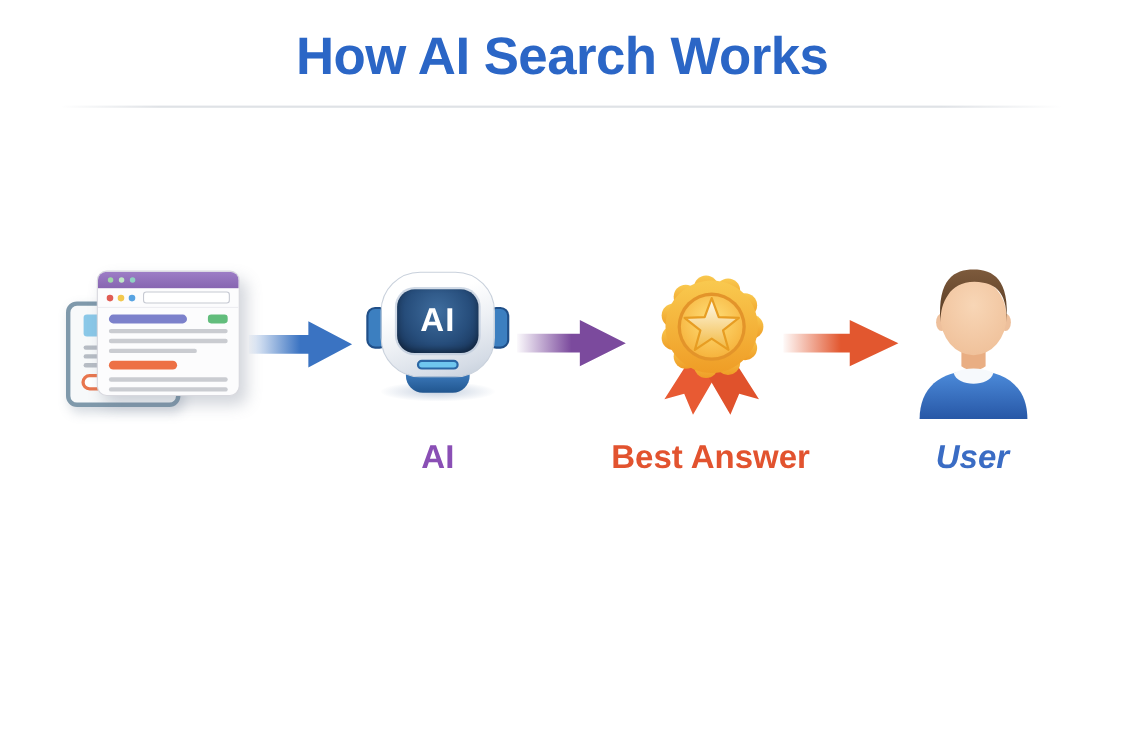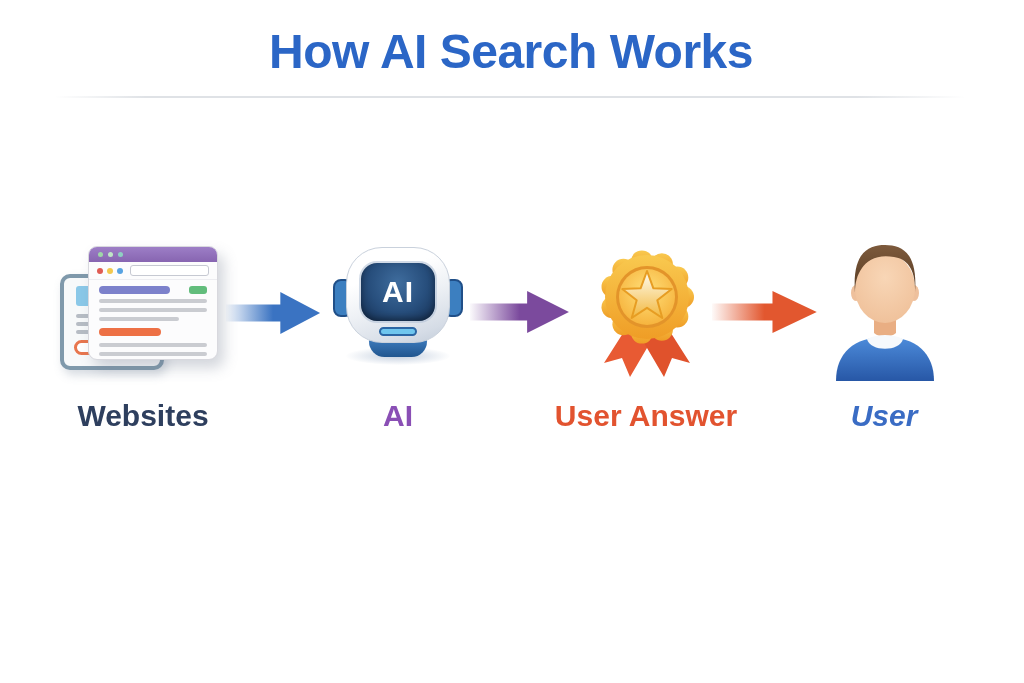--- a/index.html
+++ b/index.html
@@ -215,7 +215,6 @@
     <path d="M27,52 C24,12 40,4 57,4 C75,4 90,13 87,52 C88,28 79,18 66,16 C50,13 39,19 34,27 C29,34 27,42 27,52 Z" fill="url(#uHair)"></path>
   </svg>
 
-  <div class="step-label" style="left: 23px; color: rgb(46, 63, 94);">Websites</div>
   <div class="step-label" style="left: 278px; color: rgb(138, 79, 181);">AI</div>
   <div class="step-label" style="left: 526px; color: rgb(226, 83, 47);">User Answer</div>
   <div class="step-label" style="left: 764px; color: rgb(58, 108, 196); font-style: italic;">User</div>

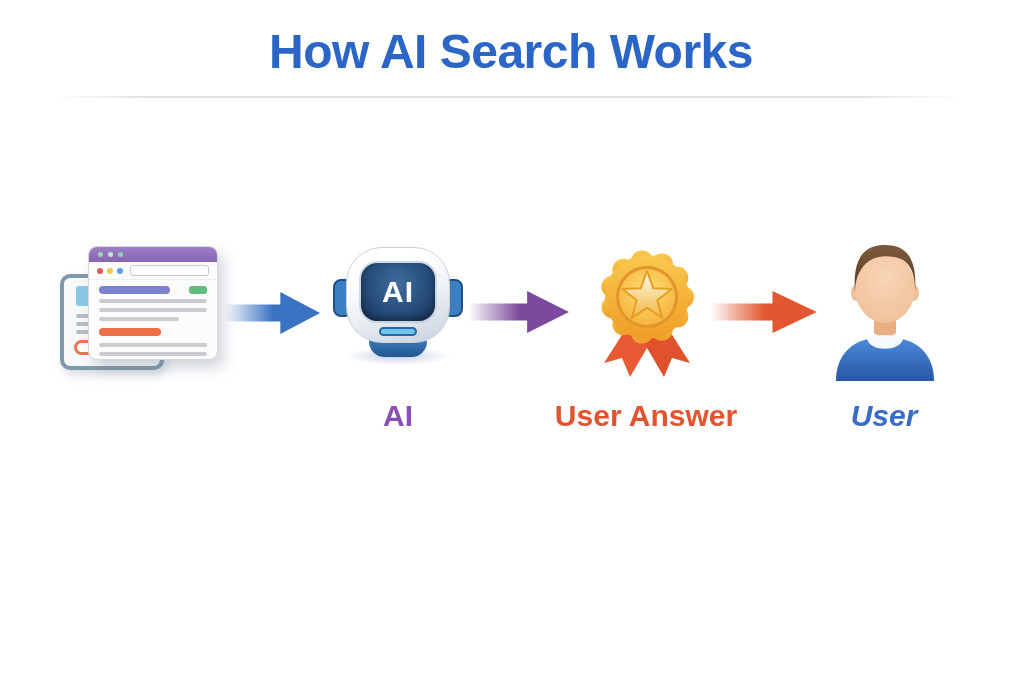--- a/index.html
+++ b/index.html
@@ -216,7 +216,7 @@
   </svg>
 
   <div class="step-label" style="left: 278px; color: rgb(138, 79, 181);">AI</div>
-  <div class="step-label" style="left: 526px; color: rgb(226, 83, 47);">User Answer</div>
+  <div class="step-label" style="left: 526px; color: rgb(226, 83, 47);">Best Answer</div>
   <div class="step-label" style="left: 764px; color: rgb(58, 108, 196); font-style: italic;">User</div>
 
 </div>

